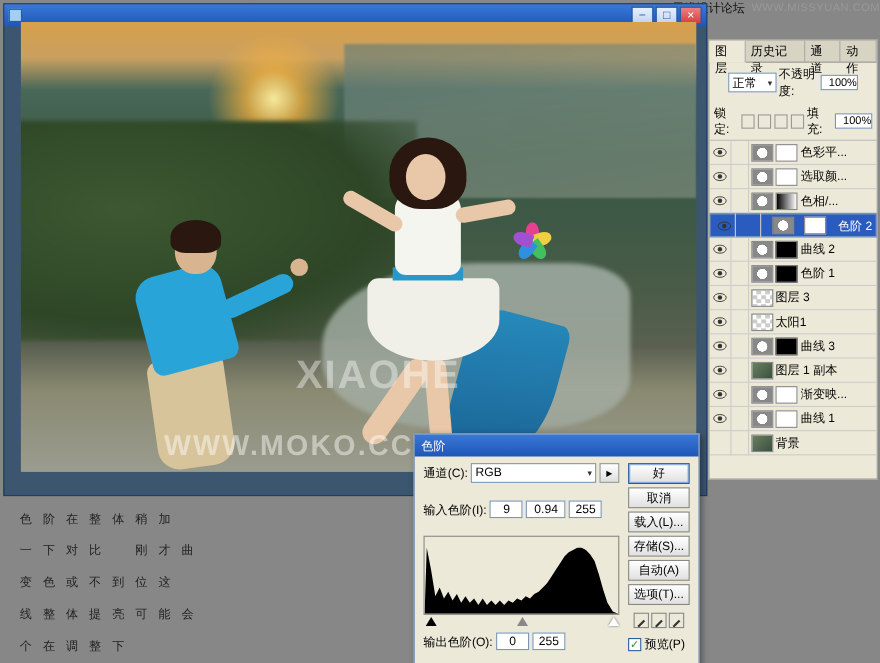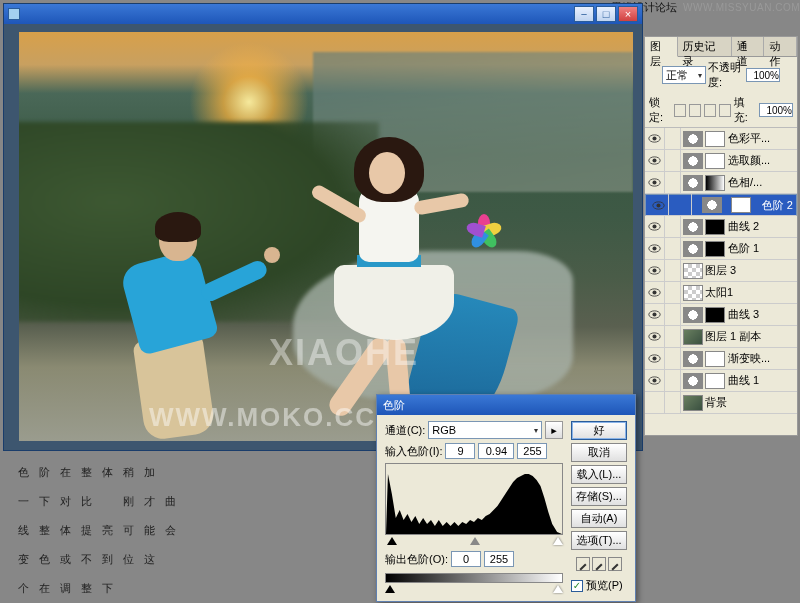--- a/index.html
+++ b/index.html
@@ -12,7 +12,7 @@
 .doc-btns{margin-left:auto;display:flex}
 .doc-btns span{width:20px;height:16px;background:linear-gradient(#e8f0ff,#c0d4f0);border:1px solid #2a5c9a;display:flex;align-items:center;justify-content:center;color:#2a5c9a;margin-left:2px;cursor:pointer}
 .doc-btns span:last-child{background:linear-gradient(#f08080,#d04040);color:#fff}
-.canvas{position:absolute;left:15px;top:28px;width:614px;height:409px;background:linear-gradient(180deg,#d8a04a 0%,#c8a060 8%,#4a6858 15%,#3a5843 30%,#3e5945 45%,#4a5c48 60%,#5a6050 72%,#8a8a72 82%,#9a9c8e 100%);overflow:hidden}
+.canvas{position:absolute;left:15px;top:16px;width:614px;height:409px;background:linear-gradient(180deg,#d8a04a 0%,#c8a060 8%,#4a6858 15%,#3a5843 30%,#3e5945 45%,#4a5c48 60%,#5a6050 72%,#8a8a72 82%,#9a9c8e 100%);overflow:hidden}
 .sun{position:absolute;left:170px;top:10px;width:120px;height:120px;background:radial-gradient(circle,rgba(255,240,160,.95) 0%,rgba(255,180,60,.7) 30%,rgba(200,130,40,0) 70%)}
 .trees{position:absolute;left:-20px;top:90px;width:380px;height:200px;background:radial-gradient(ellipse at 30% 40%,#3d5832 0%,#2e4626 60%,rgba(40,60,30,0) 100%);filter:blur(2px)}
 .sky2{position:absolute;right:0;top:20px;width:320px;height:140px;background:linear-gradient(170deg,#5c7a7a 0%,#788c82 40%,#8a9688 100%);opacity:.6;filter:blur(1px)}

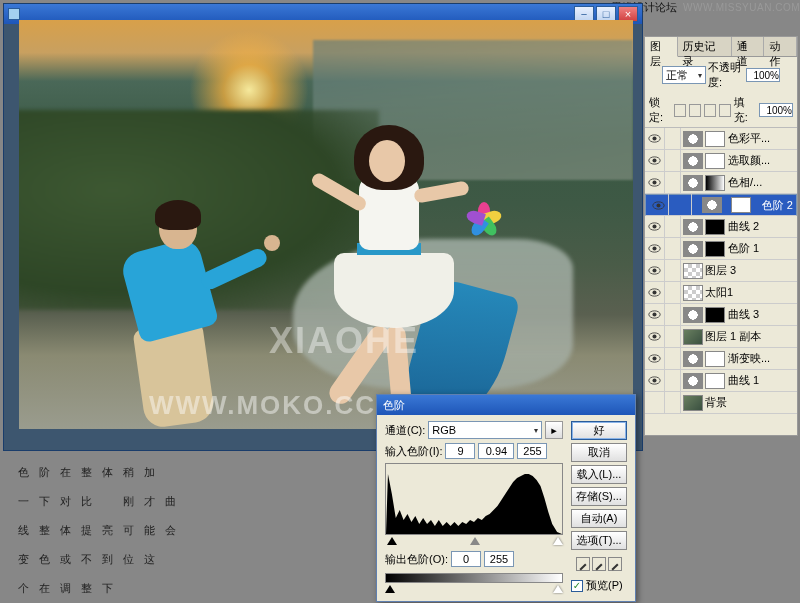--- a/index.html
+++ b/index.html
@@ -44,7 +44,7 @@
 .levels-title{height:20px;background:linear-gradient(#3a78d6,#1e56b8);color:#fff;padding:0 6px;display:flex;align-items:center}
 .levels-body{padding:6px 8px 8px;display:flex;gap:8px}
 .levels-left{flex:1}
-.row{display:flex;align-items:center;gap:3px;margin-bottom:4px}
+.row{display:flex;align-items:center;gap:3px;margin-bottom:16px}
 .row label{font-size:11px}
 .sel{flex:1;height:18px;border:1px solid #7a96b4;background:#fff;padding:0 3px;display:flex;align-items:center;justify-content:space-between}
 .sel .arr{font-size:8px;color:#333}

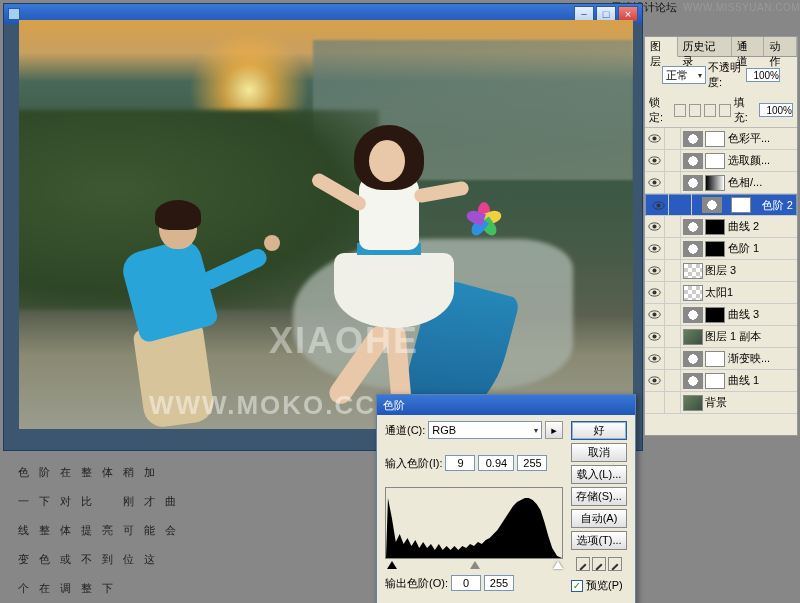--- a/index.html
+++ b/index.html
@@ -141,8 +141,8 @@
 <div class="desc" id="desc">
     <div>色阶在整体稍加</div>
     <div>一下对比　刚才曲</div>
+    <div>变色或不到位这</div>
     <div>线整体提亮可能会</div>
-    <div>变色或不到位这</div>
     <div>个在调整下</div>
   </div>
 

